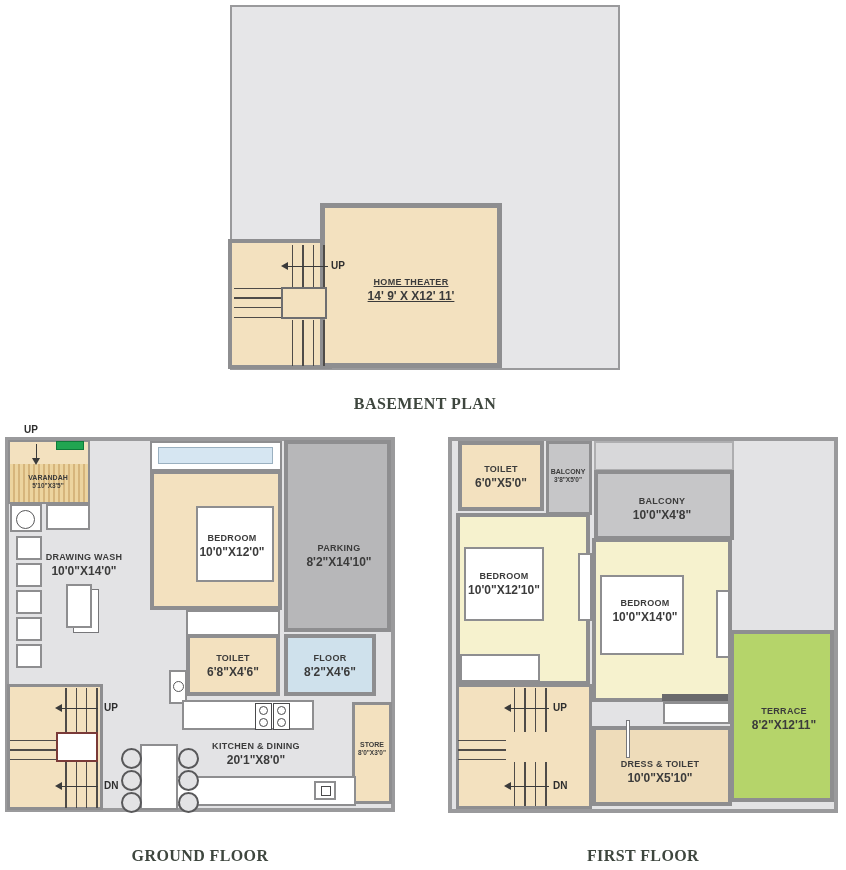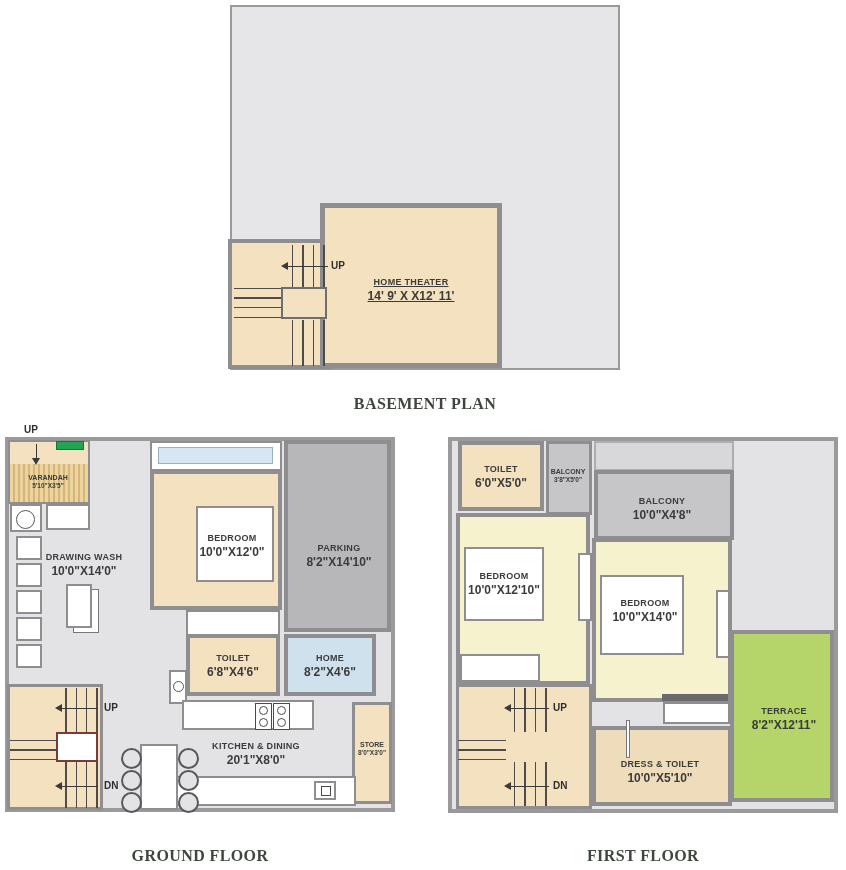--- a/index.html
+++ b/index.html
@@ -132,7 +132,7 @@
     </div>
     <div class="abs blue w4" style="left:284px;top:214px;width:92px;height:62px;z-index:2;"></div>
     <div class="rlabel" style="left:285px;top:233px;width:90px;">
-      <span class="nm">HOME</span>
+      <span class="nm">FLOOR</span>
       <span class="dm">8'2"X4'6"</span>
     </div>
     <div class="abs white w2 wc" style="left:169px;top:250px;width:18px;height:34px;z-index:3;"></div>

